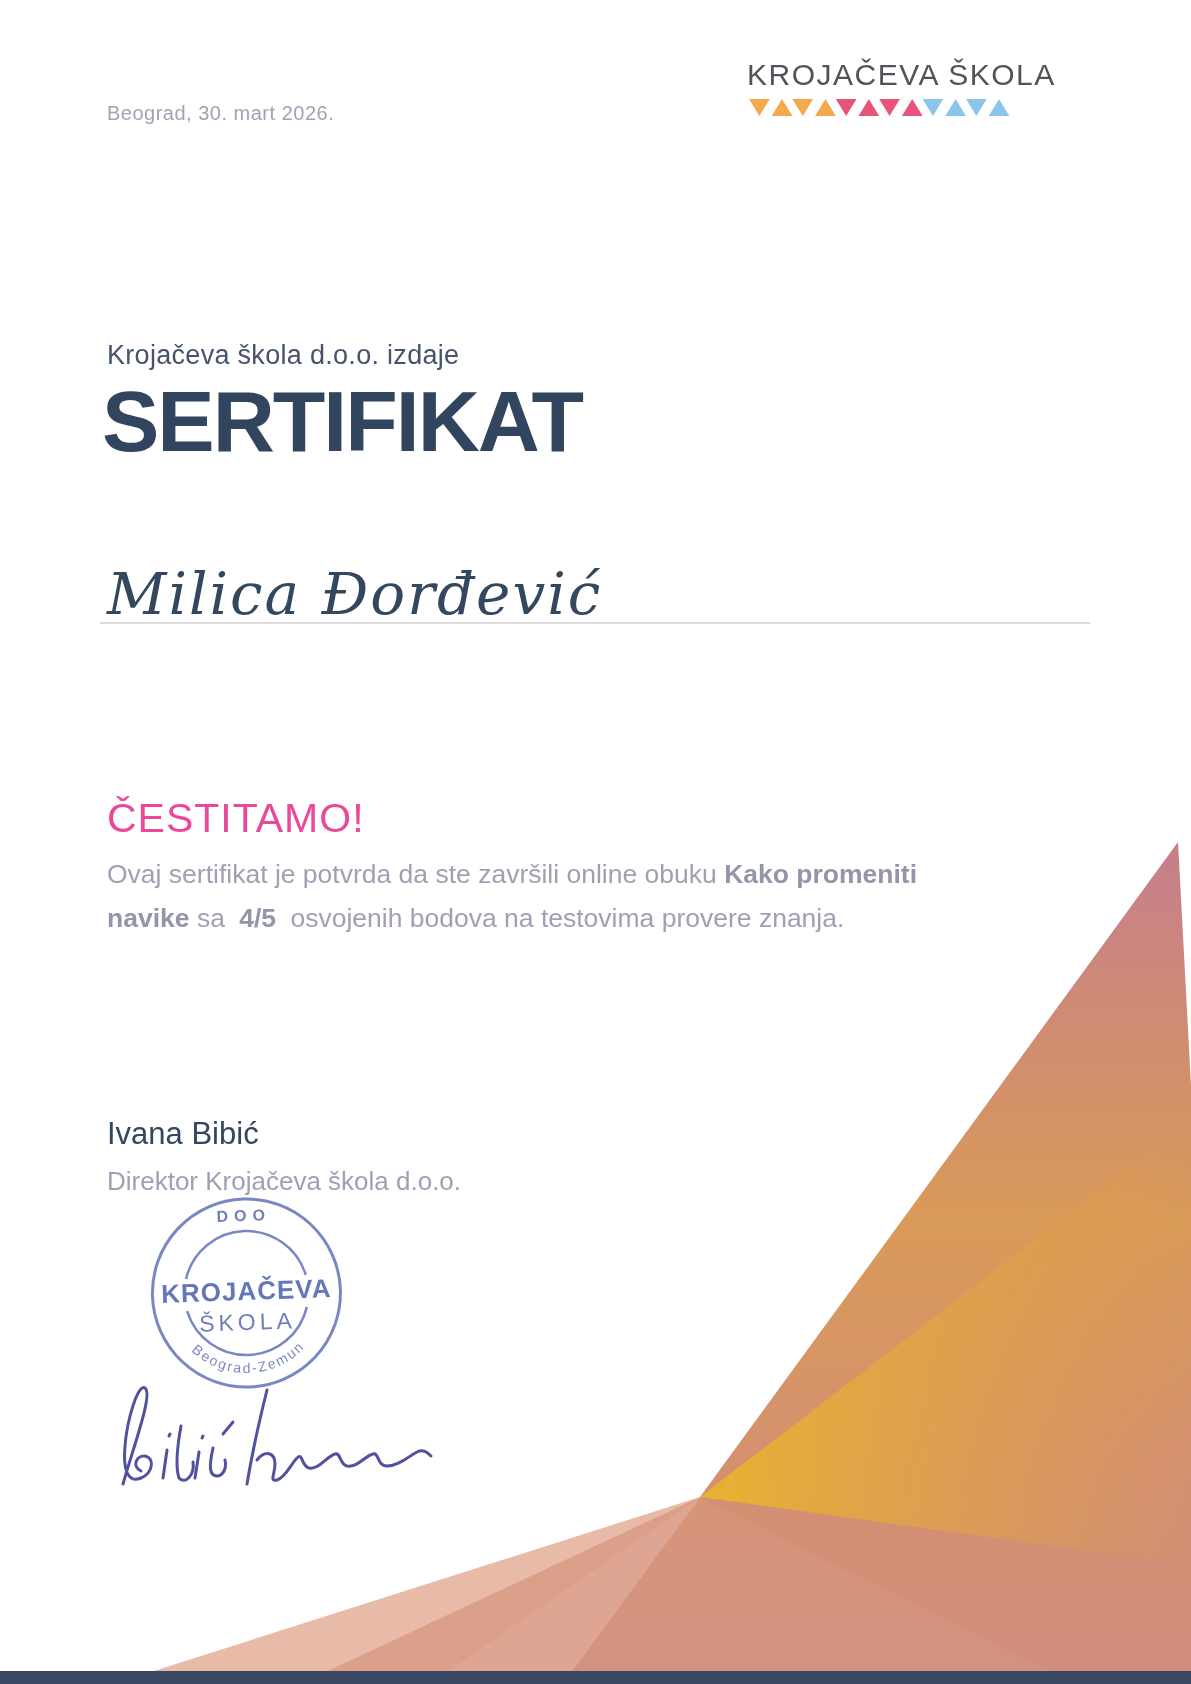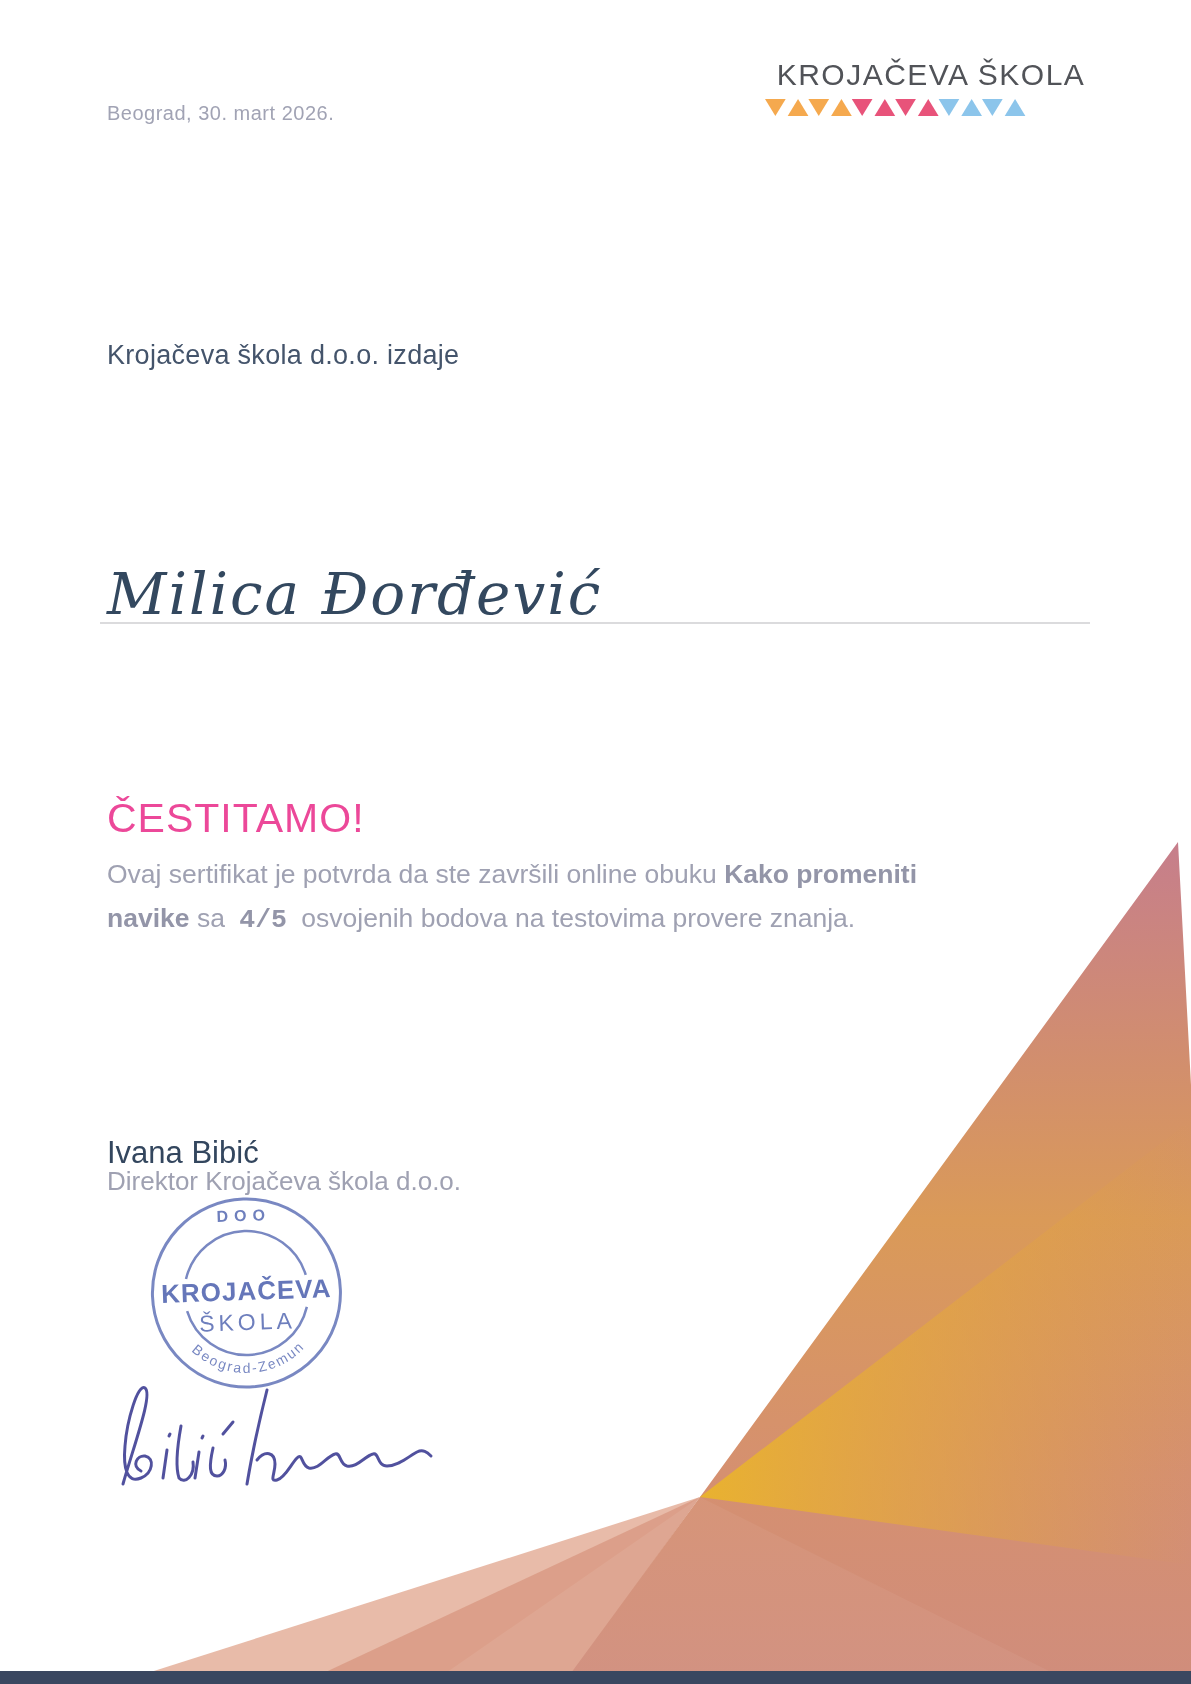--- a/index.html
+++ b/index.html
@@ -18,7 +18,7 @@
     font-size:20px;color:#A1A3B4;letter-spacing:.5px;
   }
 
-  .logo{right:92px;top:58px;width:336px;text-align:center;}
+  .logo{right:108px;top:58px;width:336px;}
   .logo-text{
     font-size:30px;color:#515358;letter-spacing:1.5px;
     white-space:nowrap;

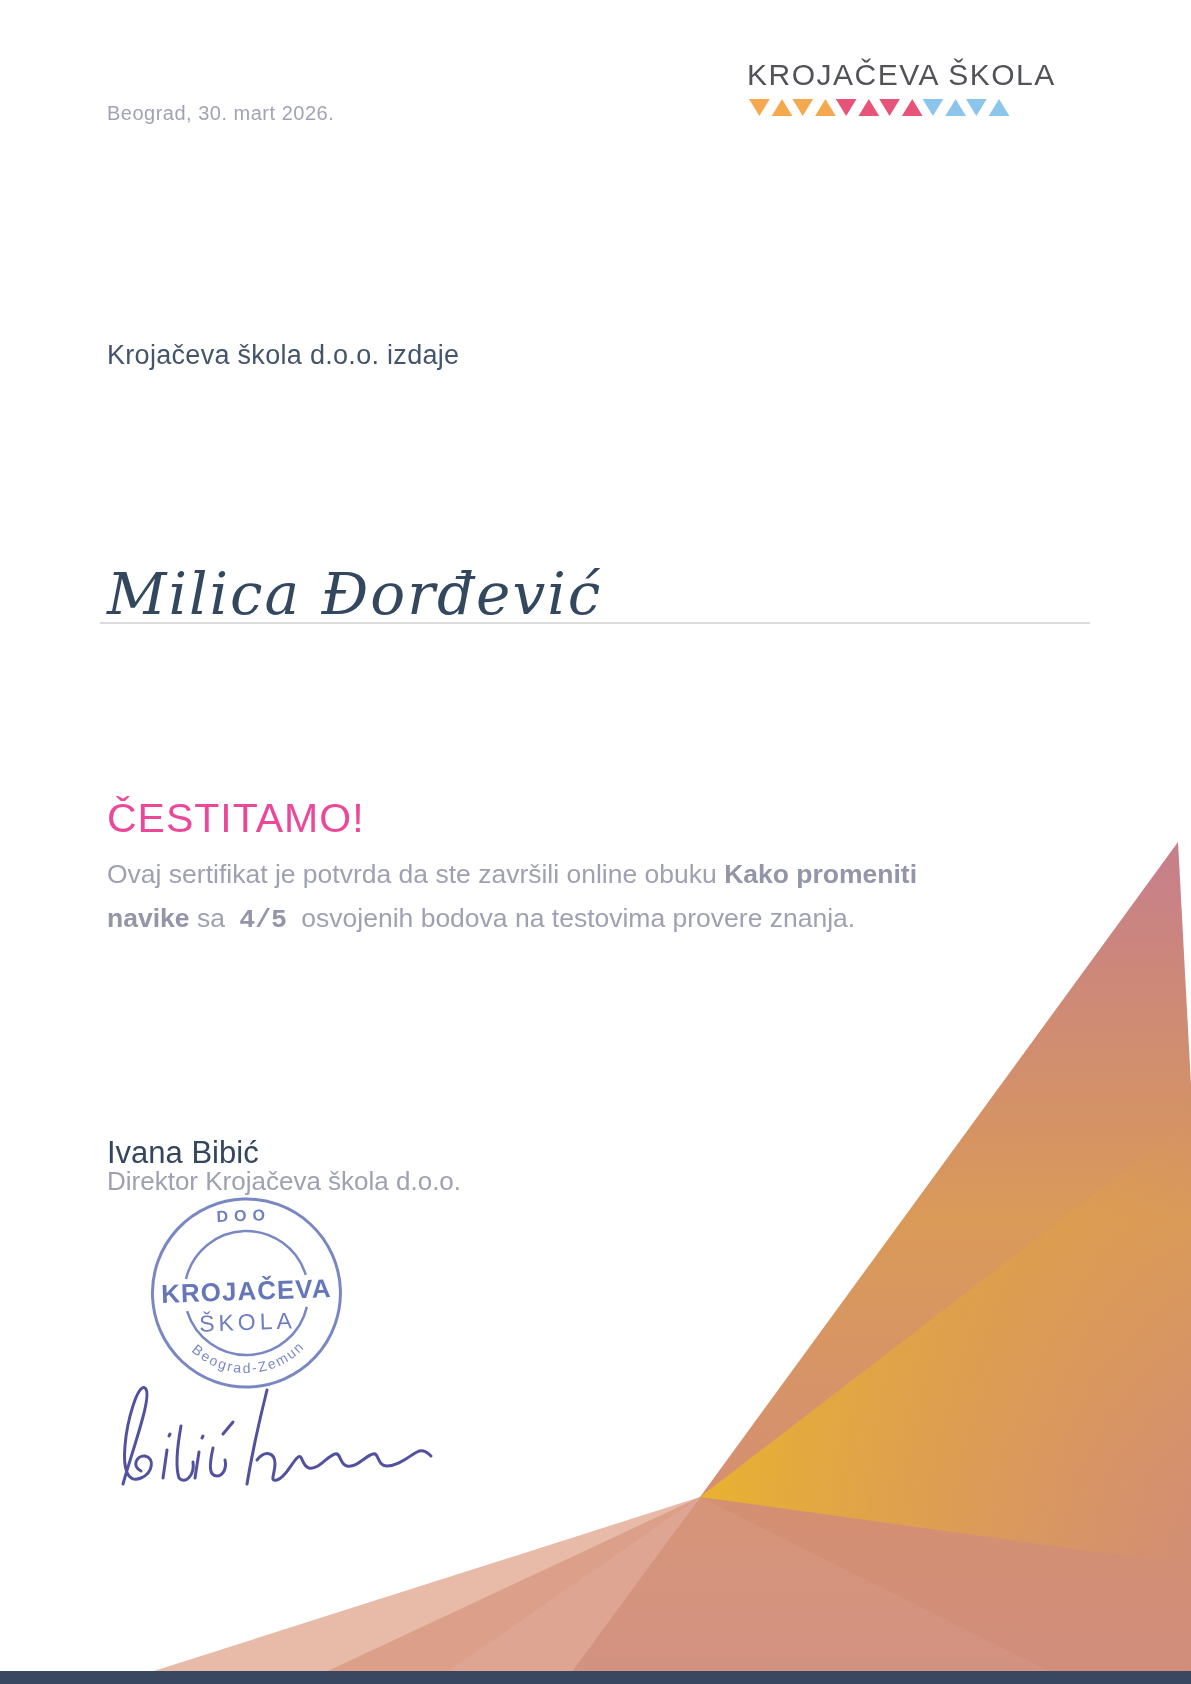--- a/index.html
+++ b/index.html
@@ -121,6 +121,7 @@
   </div>
 
   <div class="abs issuer-line">Krojačeva škola d.o.o. izdaje</div>
+  <div class="abs cert-title">SERTIFIKAT</div>
 
   <div class="abs recipient">Milica Đorđević</div>
   <div class="abs name-underline"></div>

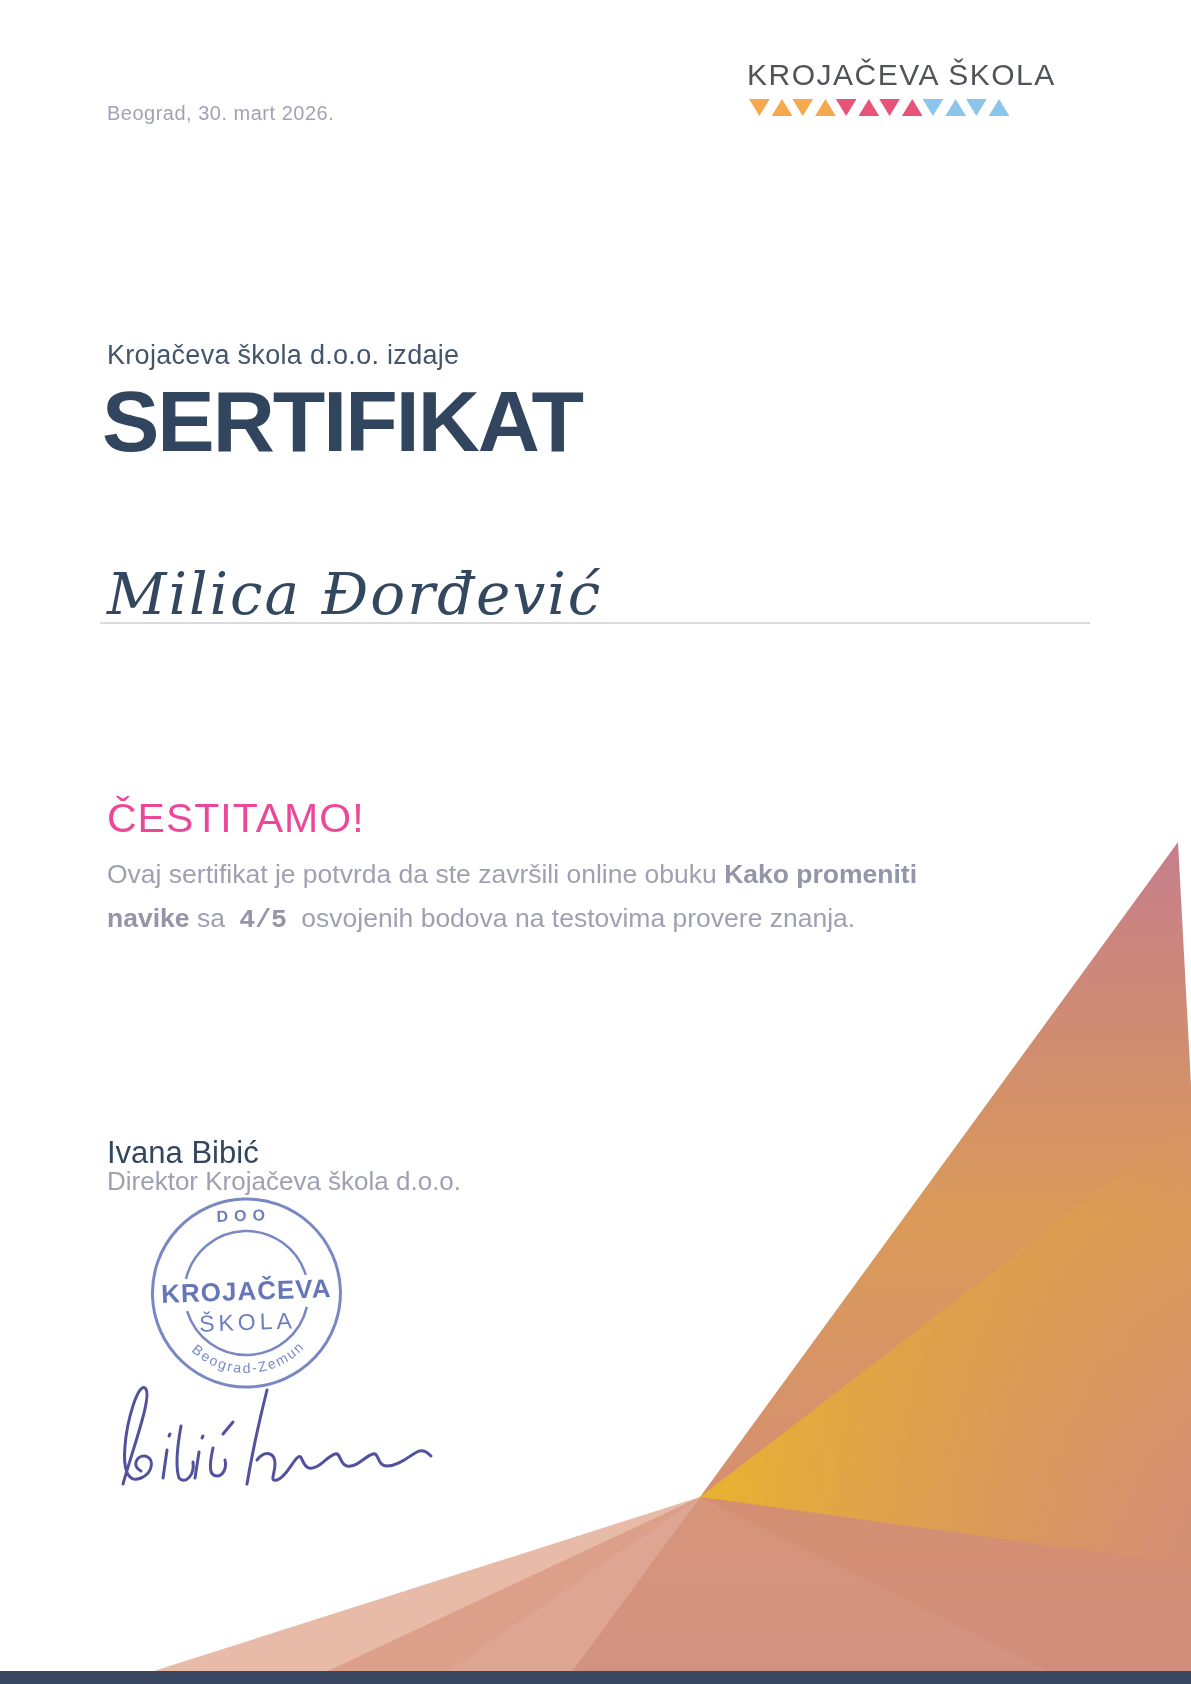--- a/index.html
+++ b/index.html
@@ -52,7 +52,7 @@
     font-size:26.5px;line-height:44px;color:#9FA1B2;
   }
   .body-par .b{font-weight:700;color:#9395A8;}
-  .body-par .score{margin:15px 7px;font-family:Liberation Mono, monospace;}
+  .body-par .score{margin:15px 7px;}
 
   .signer-name{
     left:107px;top:1116px;

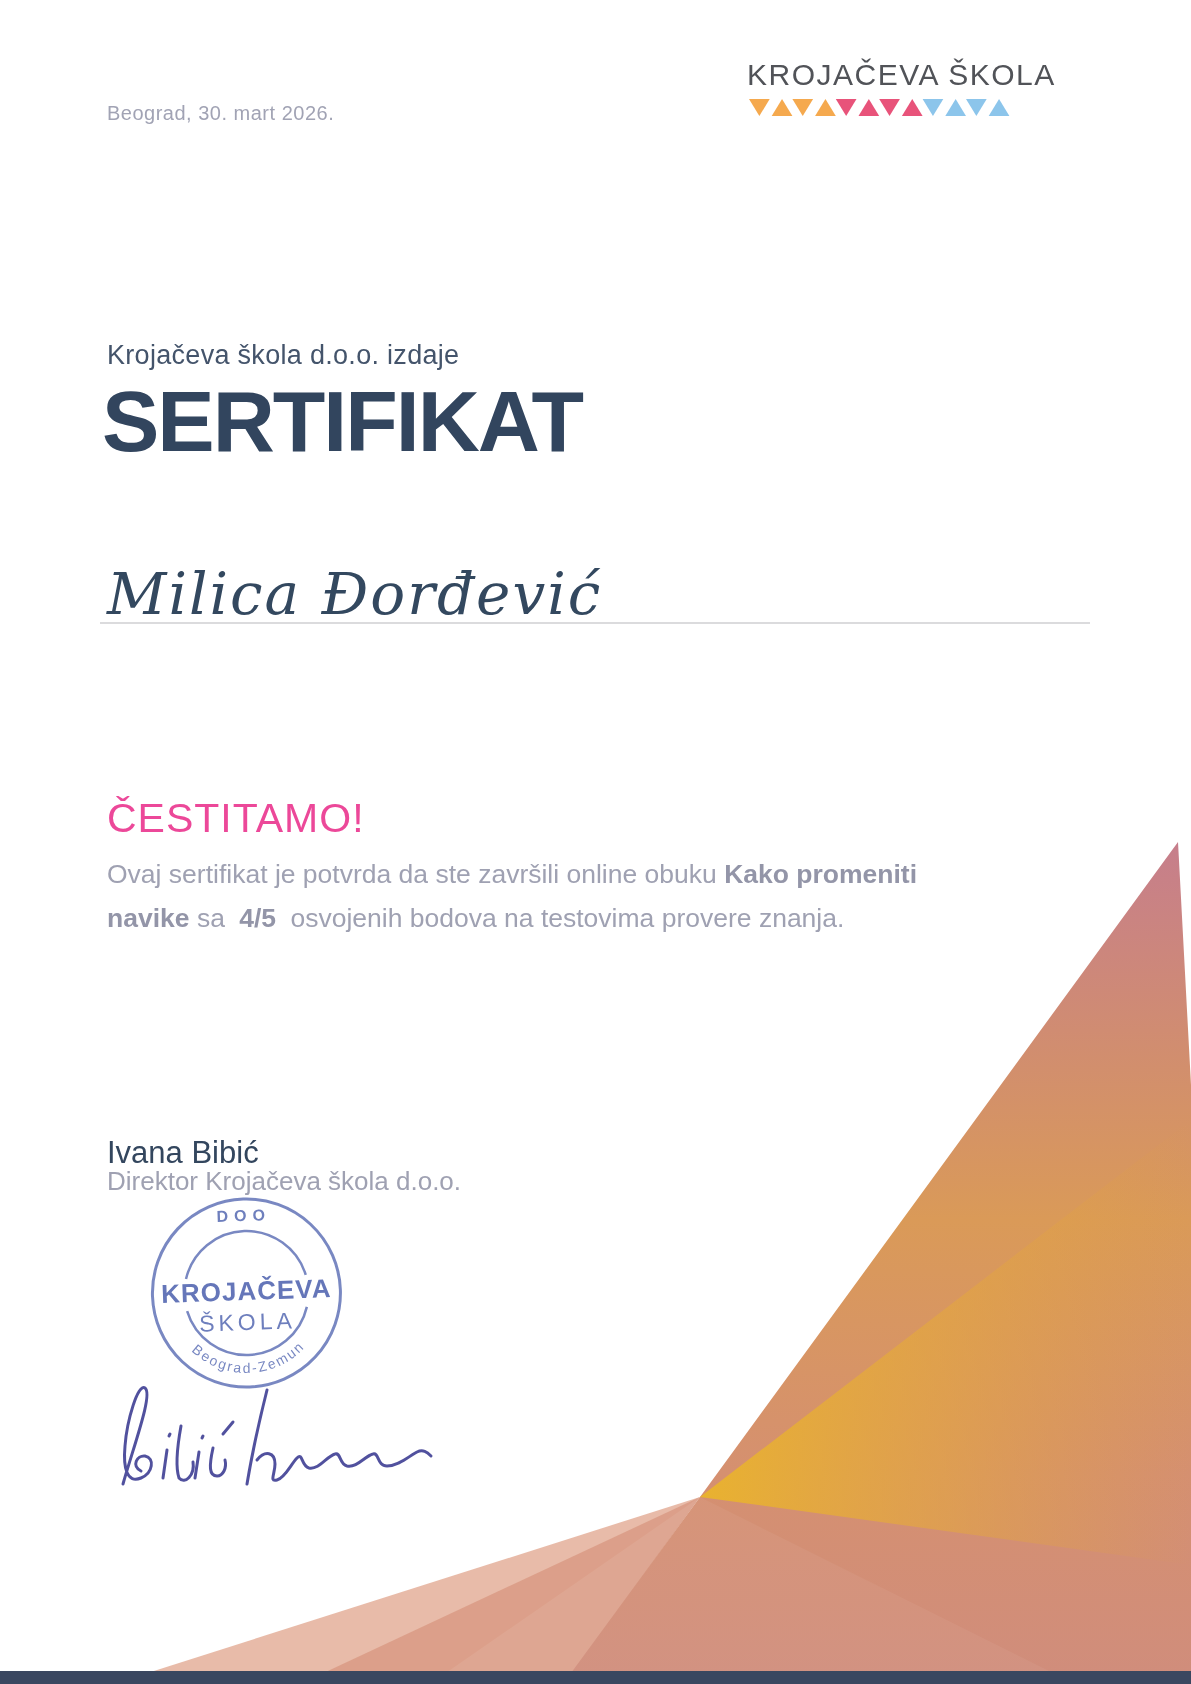--- a/index.html
+++ b/index.html
@@ -56,7 +56,7 @@
 
   .signer-name{
     left:107px;top:1116px;
-    font-size:31px;color:#33465E;margin-top:19px;
+    font-size:31px;color:#33465E;
   }
   .signer-role{
     left:107px;top:1166px;

